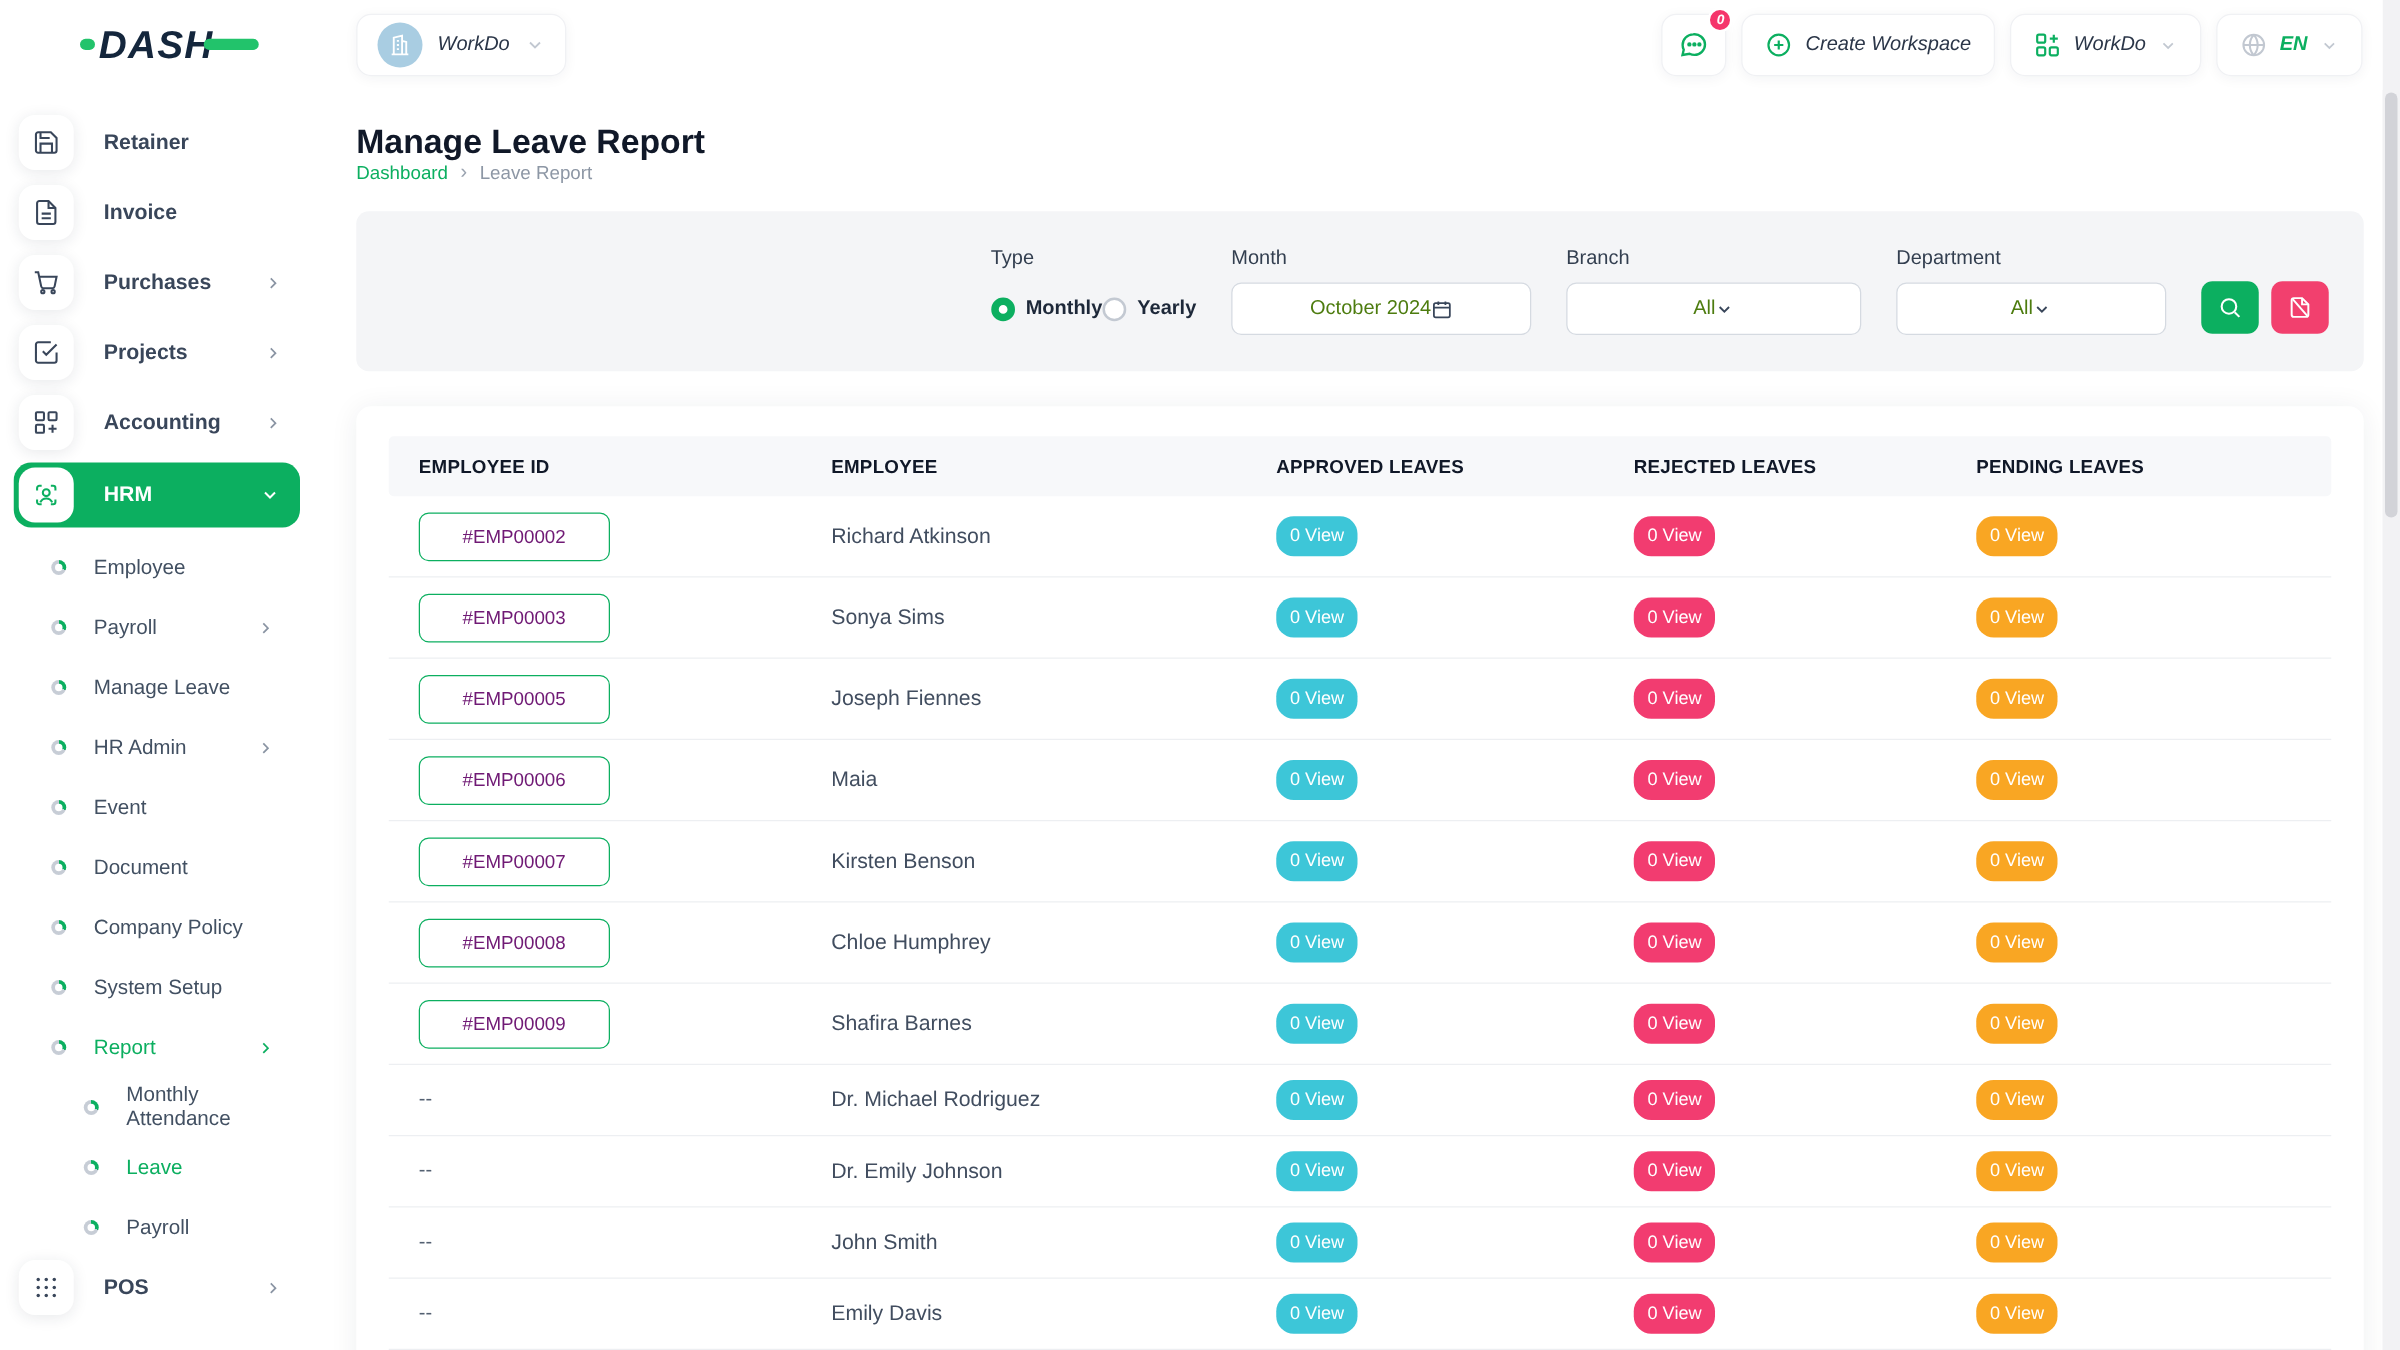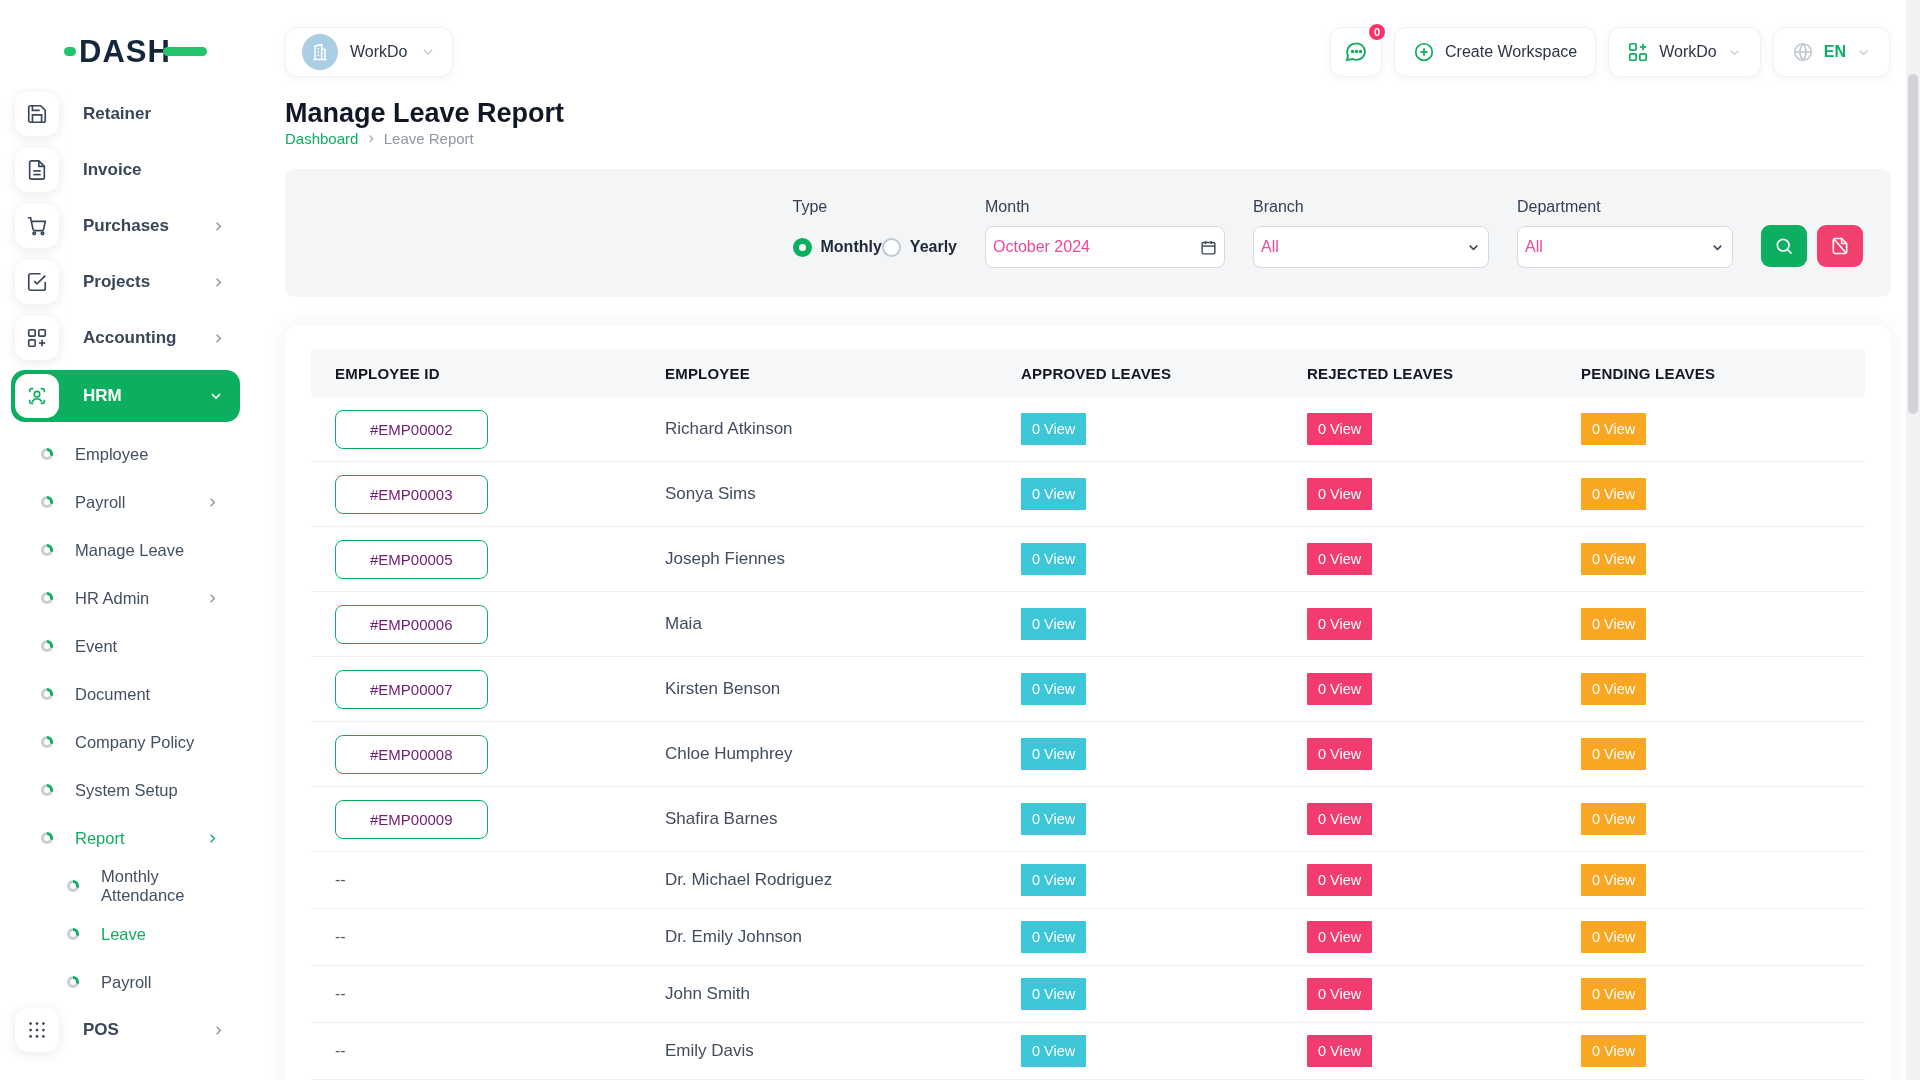--- a/index.html
+++ b/index.html
@@ -8,7 +8,7 @@
   .stage { position:relative; width:1920px; height:1080px; background:#ffffff; }
 
   
-  .topbar { position:absolute; top:16px; left:0; right:14px; height:72px; background:#fff; z-index:5; }
+  .topbar { position:absolute; top:0; left:0; right:14px; height:72px; background:#fff; z-index:5;font-style:italic; }
   .logo { position:absolute; left:64px; top:20px; display:flex; align-items:center; }
   .logo-dot { width:12px; height:9px; border-radius:5px; background:#22c36b; margin-right:3px; }
   .logo-text { font-size:31px; font-weight:800; letter-spacing:1px; color:#14263c; line-height:1; }

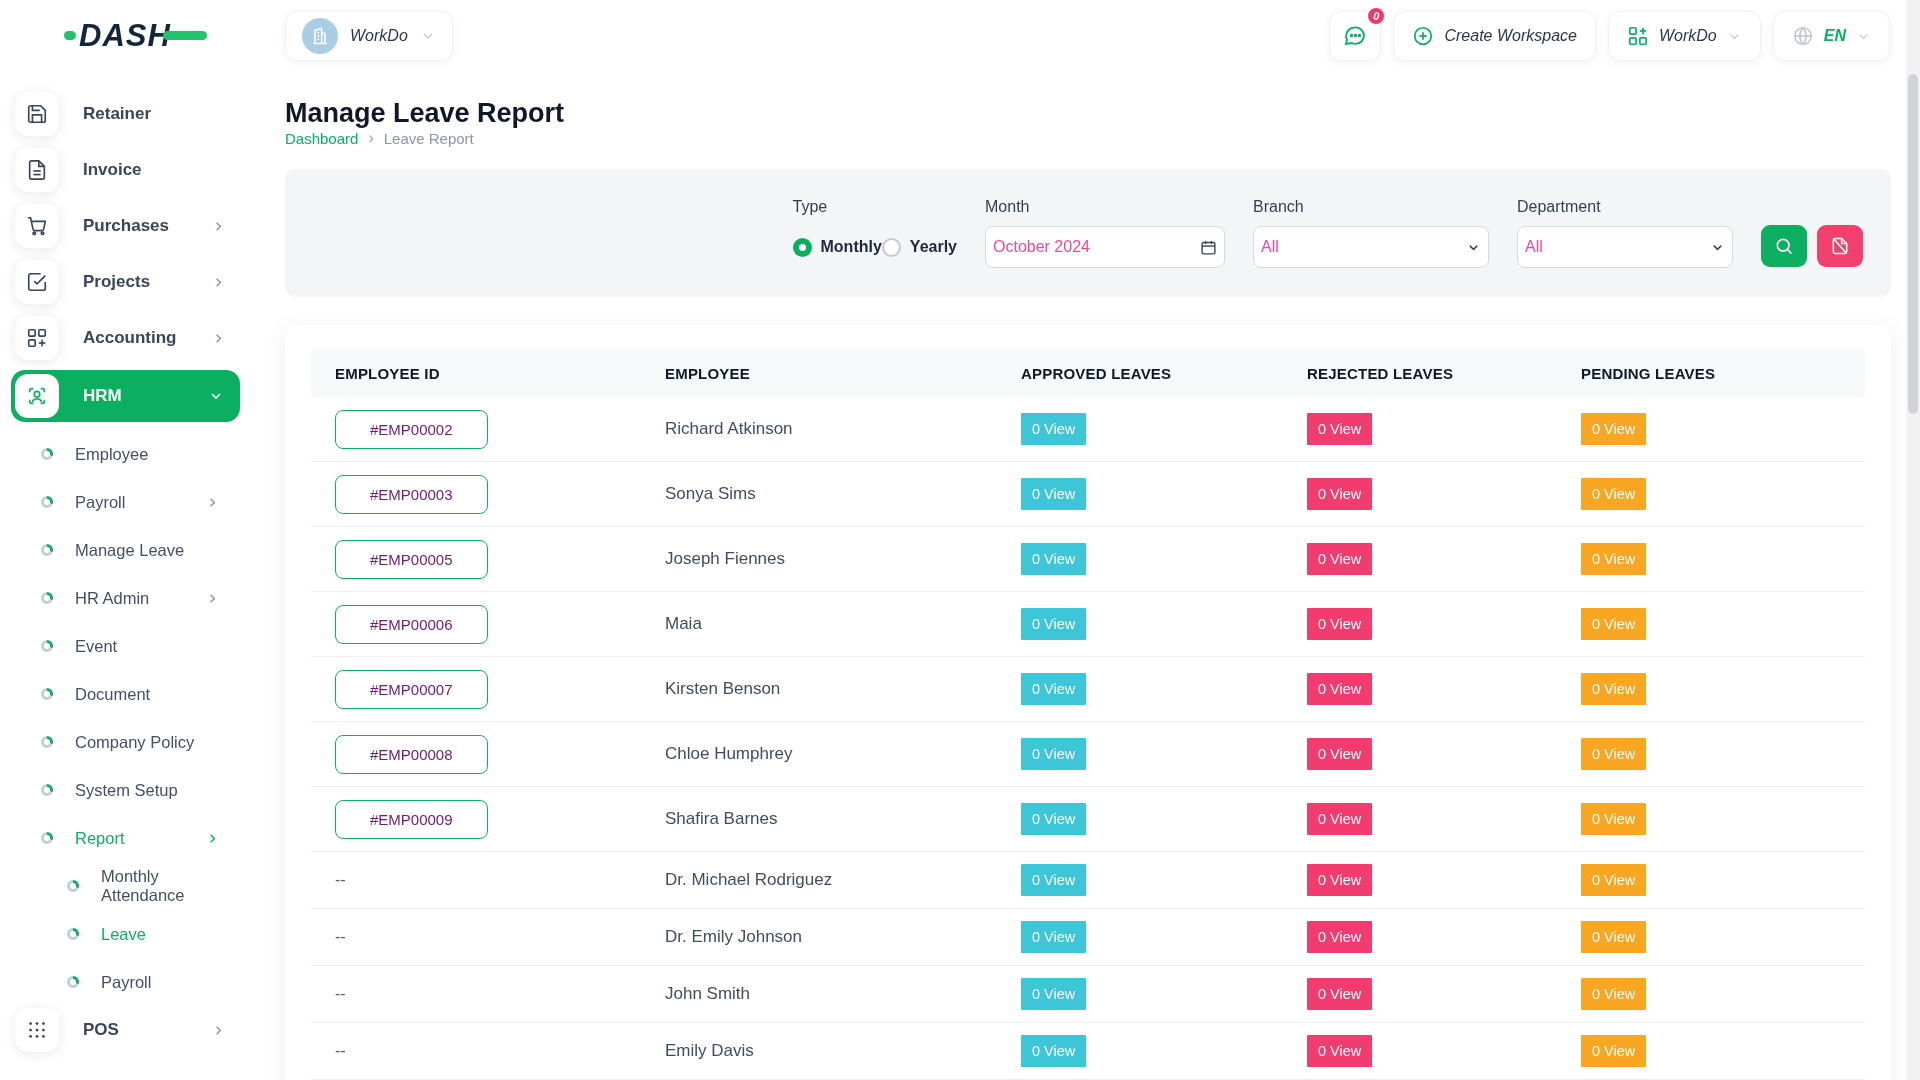--- a/index.html
+++ b/index.html
@@ -72,8 +72,8 @@
   .radio.checked .radio-dot { border:6px solid #0caf60; }
   .radio-label { font-size:16px; font-weight:700; color:#1d2839; }
   .f-input { background:#fff; border:1px solid #d5dae1; border-radius:8px; height:42px;
-             display:flex; align-items:center; justify-content:space-between; padding:0 7px;
-             font-size:16px; color:#ec4899; cursor:pointer; }
+             display:flex; align-items:center; justify-content:center; padding:0 7px;
+             font-size:16px; color:#4d7c0f; cursor:pointer; }
   .f-input.month { width:240px; }
   .f-input.branch { width:236px; }
   .f-input.dept { width:216px; }

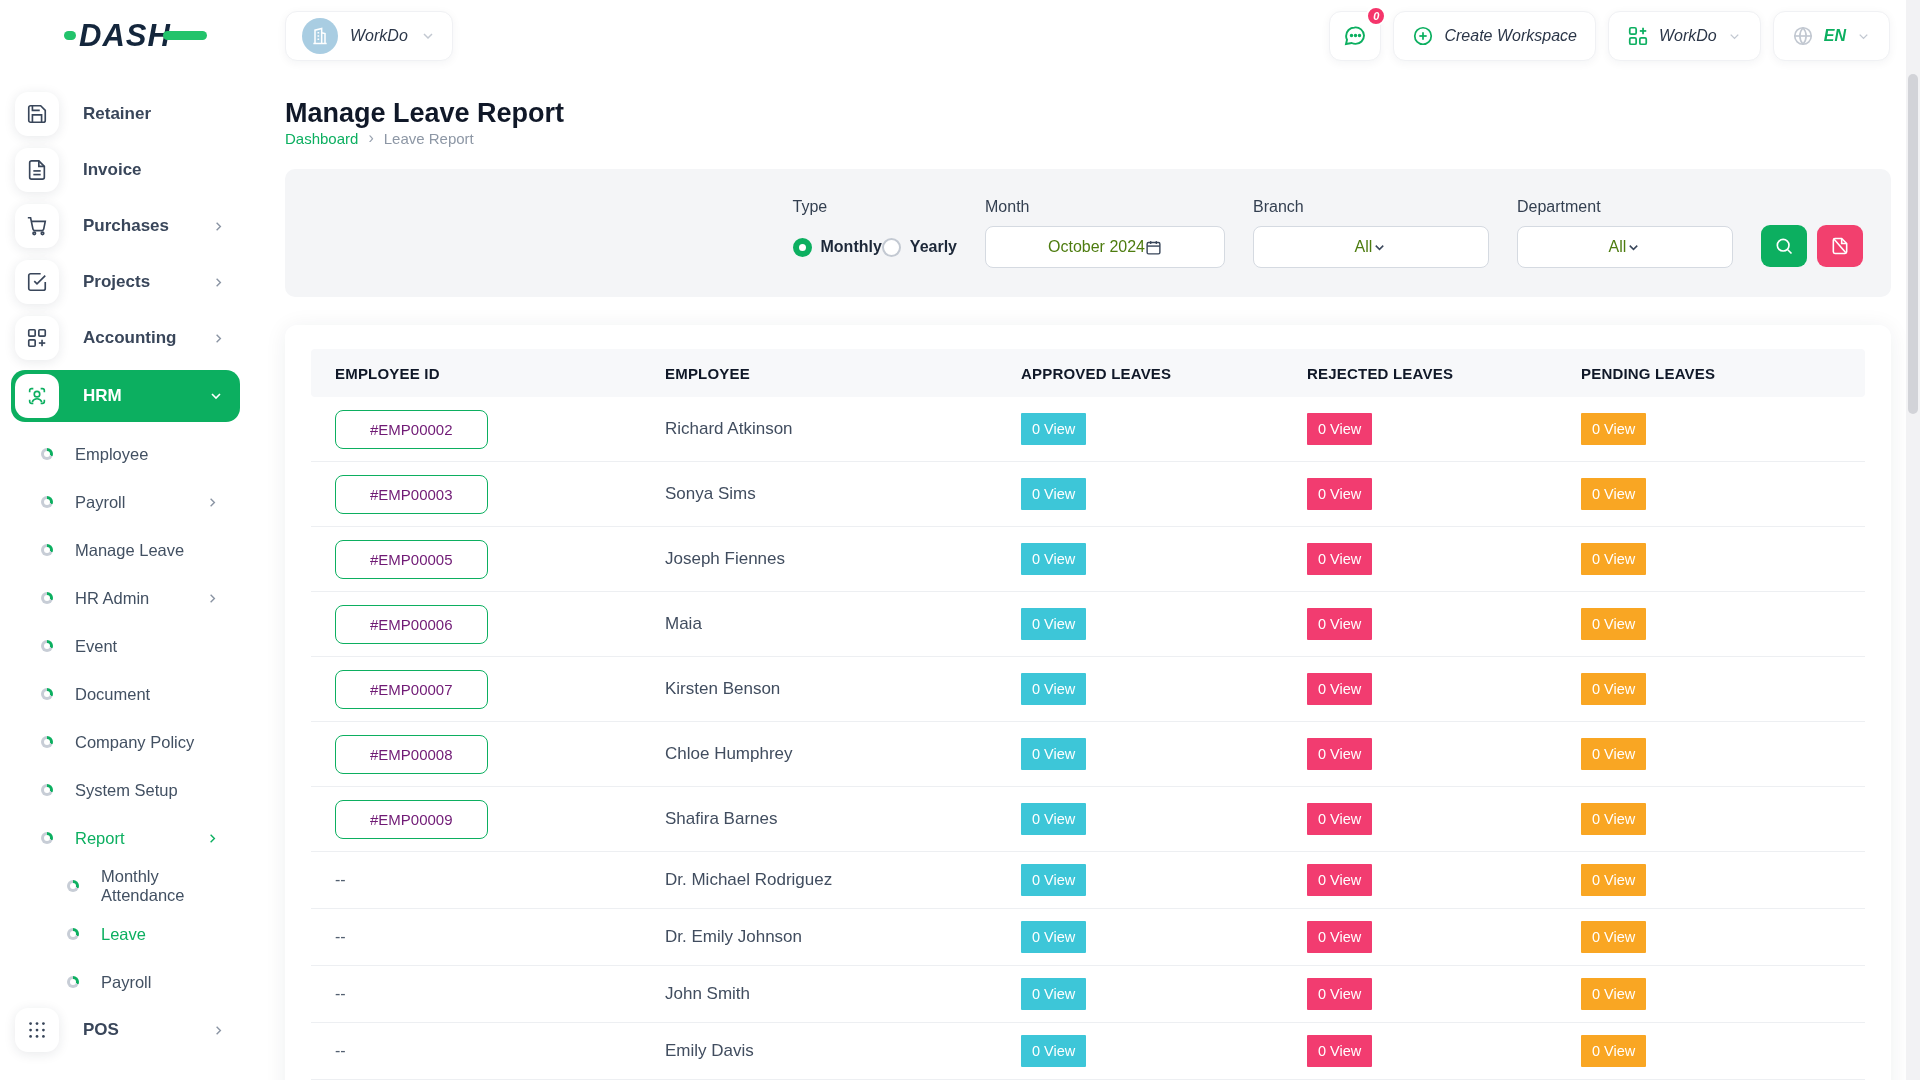--- a/index.html
+++ b/index.html
@@ -95,7 +95,7 @@
                 border-radius:8px; padding:10px 34px; font-size:15px; cursor:pointer; }
   .emp-dash { font-size:16px; color:#536071; }
   .emp-name { font-size:17px; color:#414d5f; }
-  .view-badge { display:inline-block; color:#fff; border-radius:1px; padding:8px 11px; font-size:14.5px; cursor:pointer; }
+  .view-badge { display:inline-block; color:#fff; border-radius:14px; padding:8px 11px; font-size:14.5px; cursor:pointer; }
   .view-badge.approved { background:#3dc6d8; }
   .view-badge.rejected { background:#f23c70; }
   .view-badge.pending  { background:#f9a623; }

